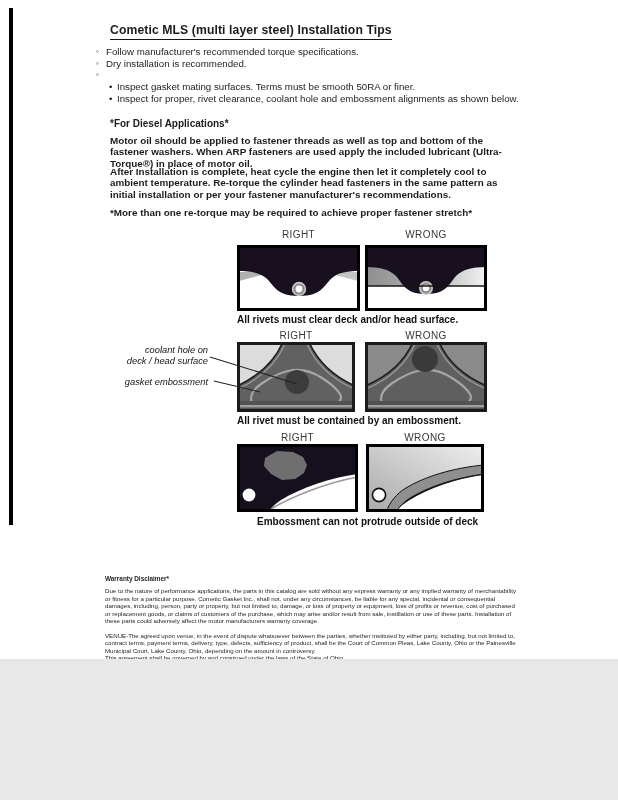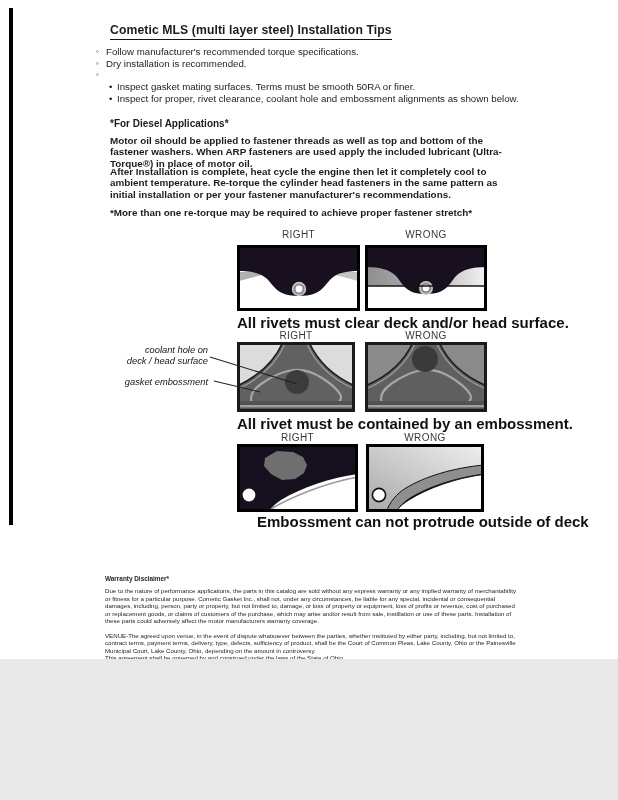--- a/index.html
+++ b/index.html
@@ -28,7 +28,7 @@
   #dnote{top:207px;}
   
   .dlabel{font-size:10px;color:#383838;letter-spacing:0.4px;text-align:center;width:123px;}
-  .caption{font-size:15px;font-weight:bold;color:#111;}
+  .caption{font-size:10px;font-weight:bold;color:#111;}
   .panel{position:absolute;}
   .panel svg{display:block;}
   

